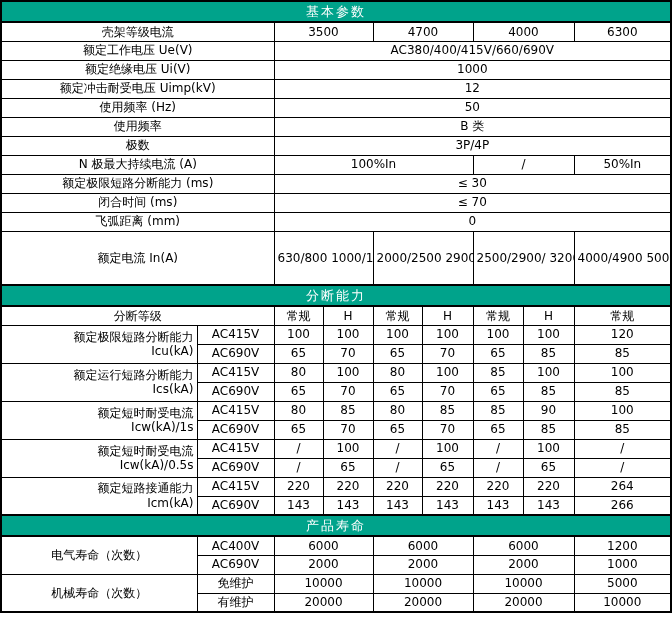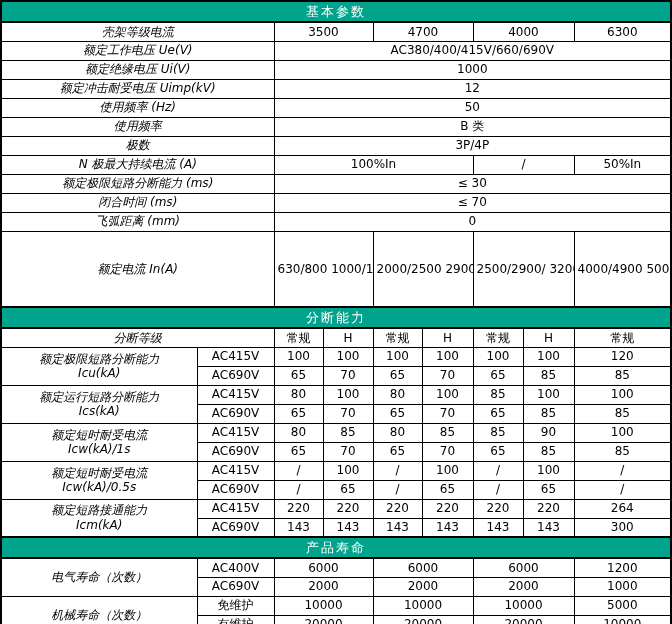--- a/index.html
+++ b/index.html
@@ -33,7 +33,7 @@
     border-bottom: 2px solid #000;
     text-align: center;
   }
-  td.lbl { text-align: left; padding-left: 4px; font-style: italic; }
+  td.lbl { text-align: left; padding-left: 4px; }
   td.lbl.two span { display: block; text-align: center; }
   td.multi { white-space: pre-line; line-height: 1.3; }
 </style>

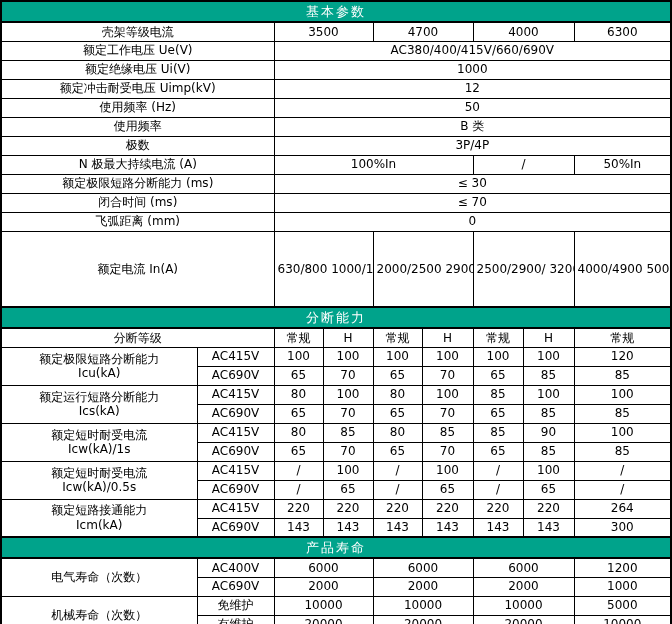--- a/index.html
+++ b/index.html
@@ -22,7 +22,7 @@
     white-space: nowrap;
   }
   tr.row { height: 19px; }
-  tr.tall { height: 76px; }
+  tr.tall { height: 54px; }
   tr.sec { height: 21px; }
   tr.sec td {
     background: #00a38b;

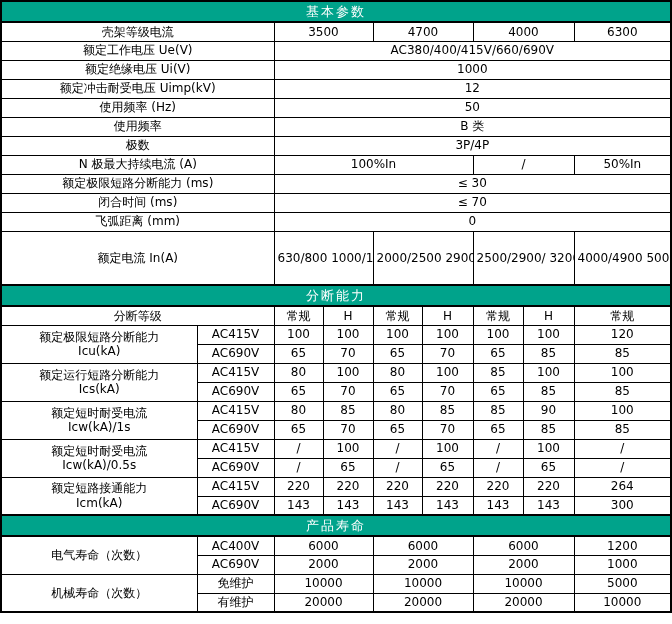--- a/index.html
+++ b/index.html
@@ -34,7 +34,7 @@
     text-align: center;
   }
   td.lbl { text-align: left; padding-left: 4px; }
-  td.lbl.two span { display: block; text-align: center; }
+  td.lbl.two span { display: block; text-align: right; }
   td.multi { white-space: pre-line; line-height: 1.3; }
 </style>
 </head>

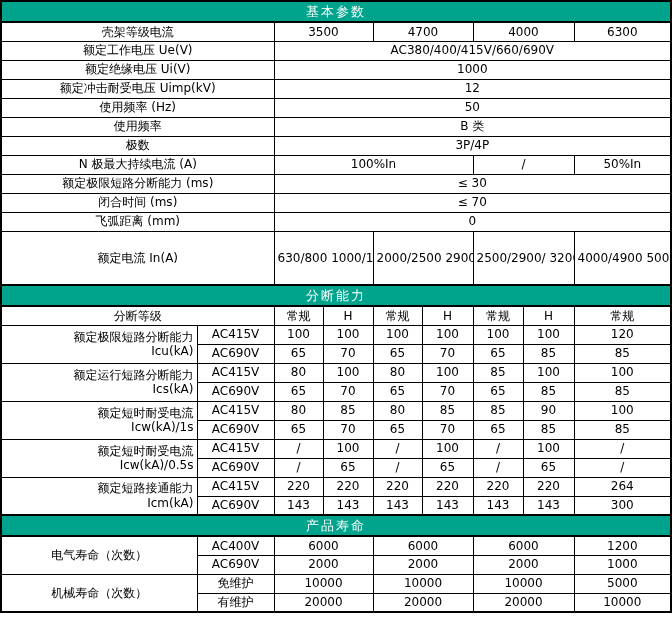--- a/index.html
+++ b/index.html
@@ -265,7 +265,7 @@
     <td>143</td>
     <td>143</td>
     <td>143</td>
-    <td>300</td>
+    <td>266</td>
   </tr>
 
   <tr class="sec">

